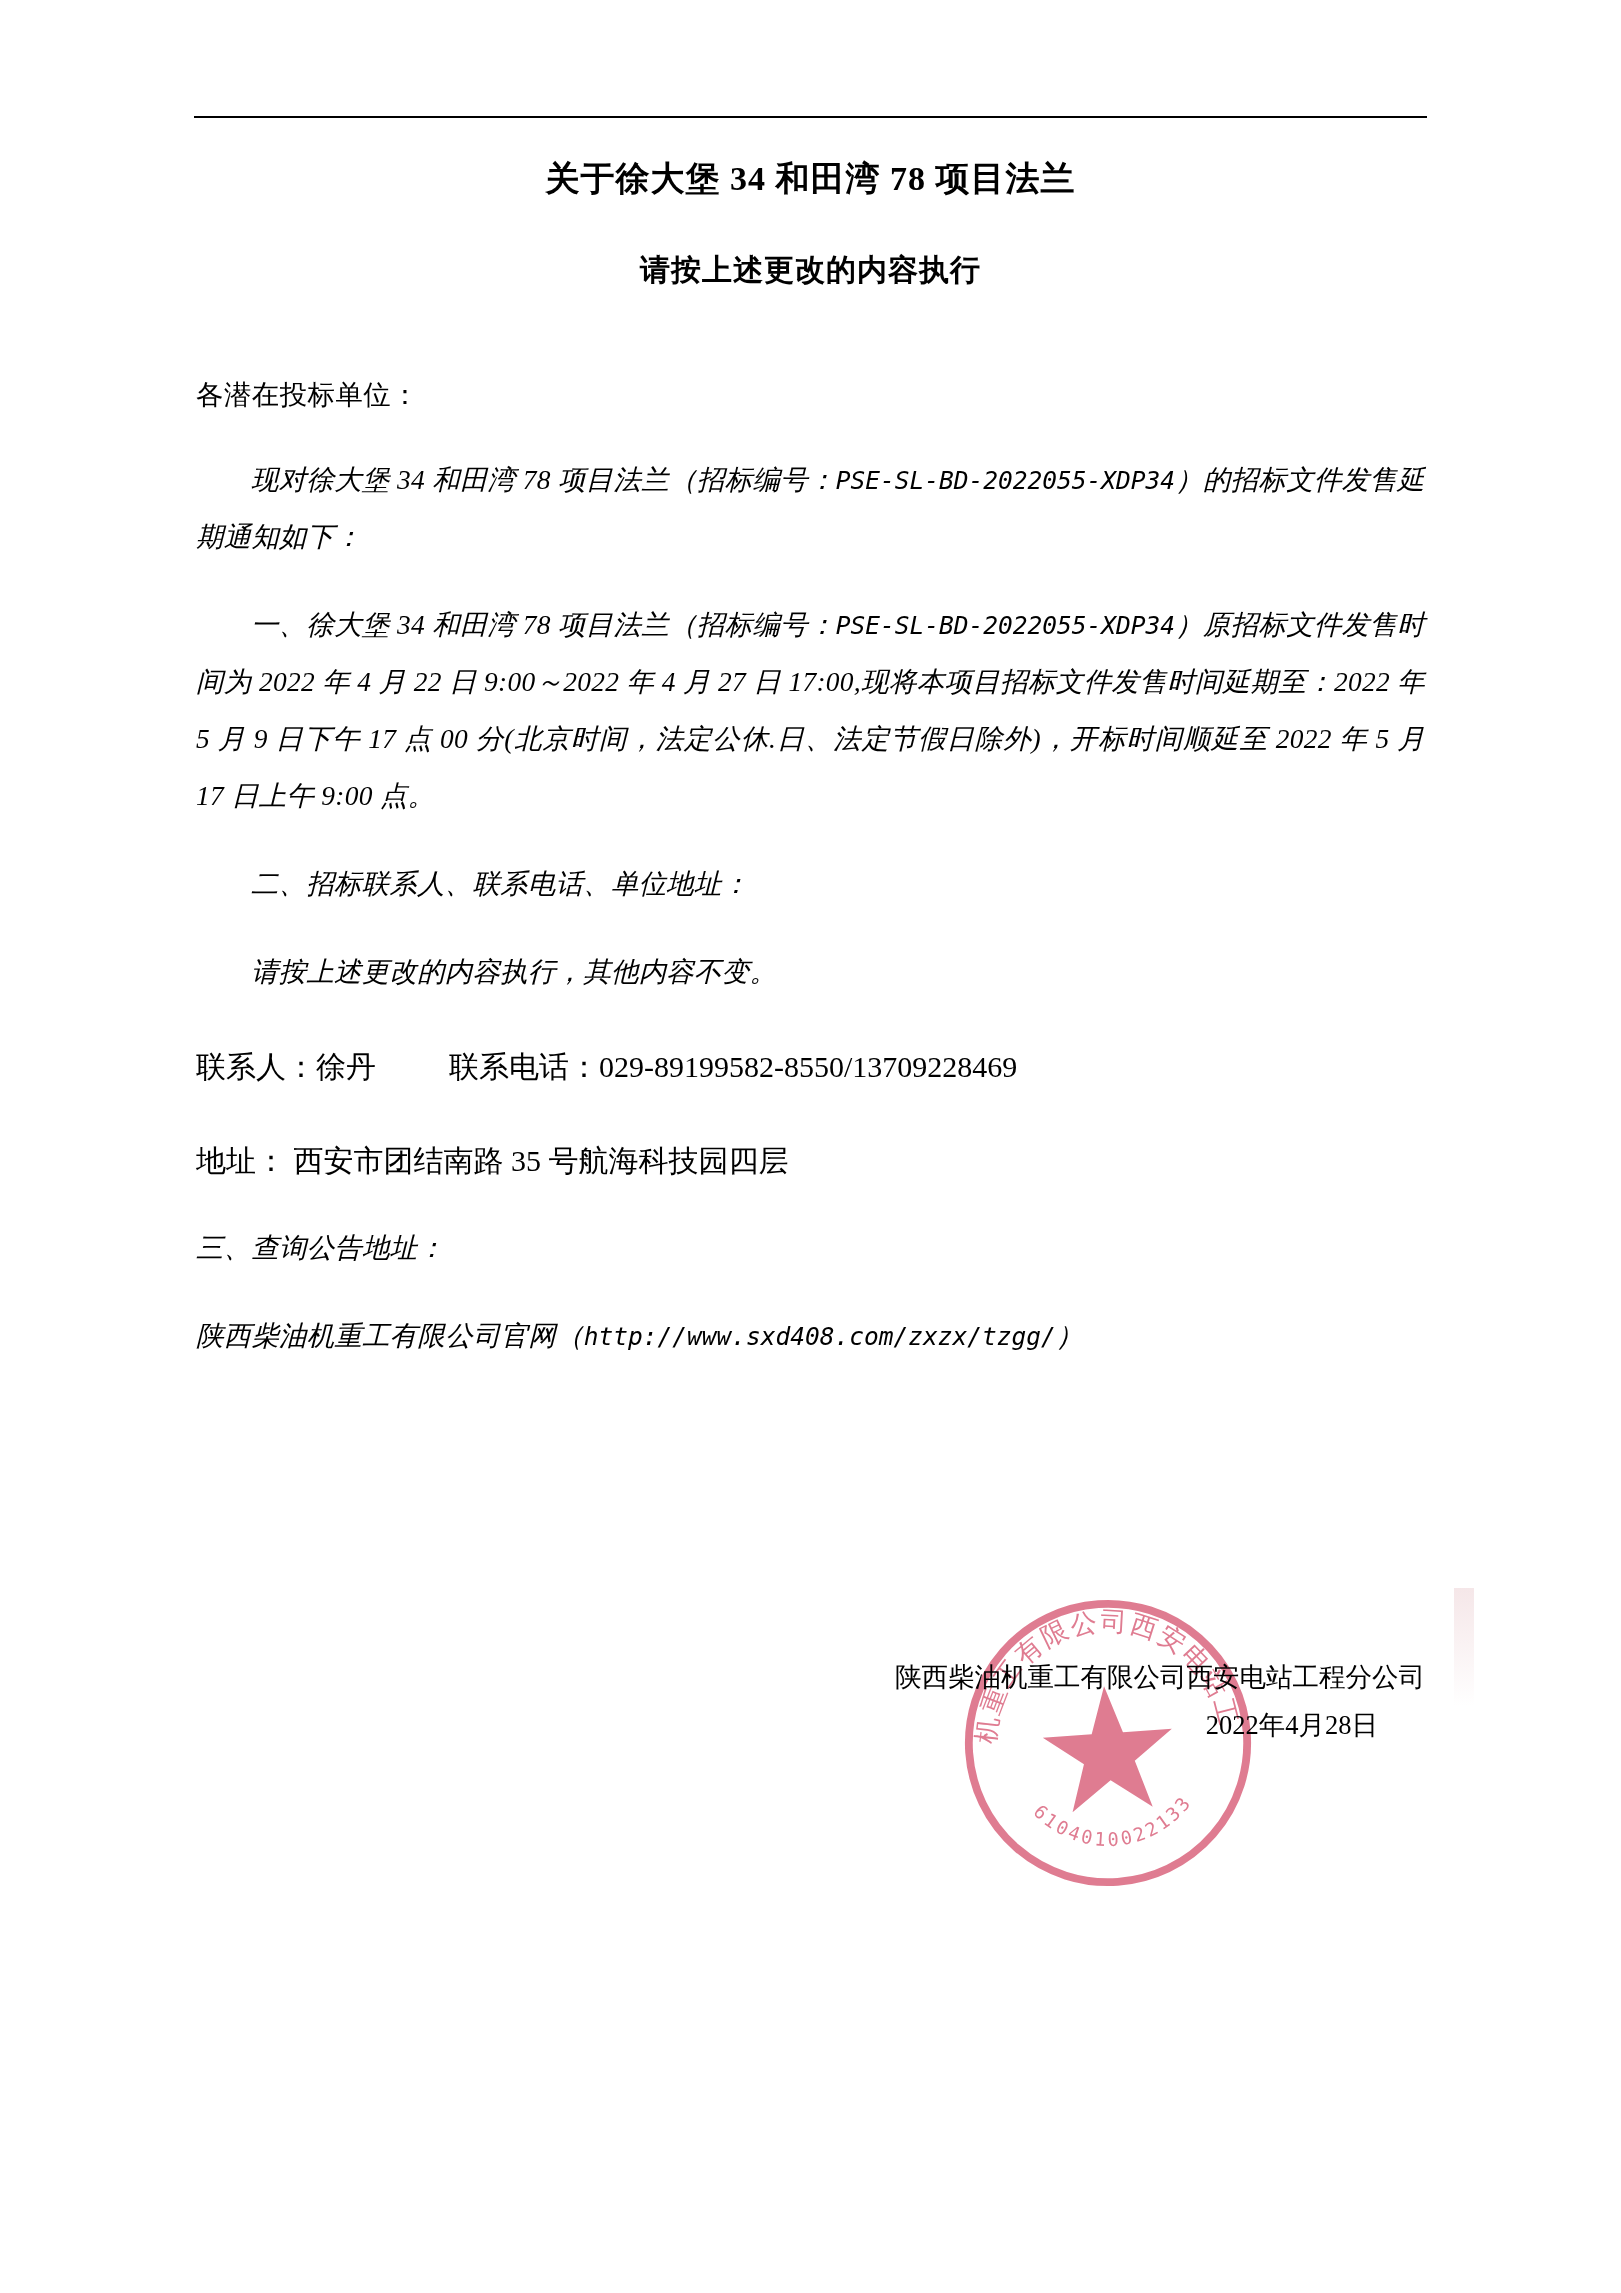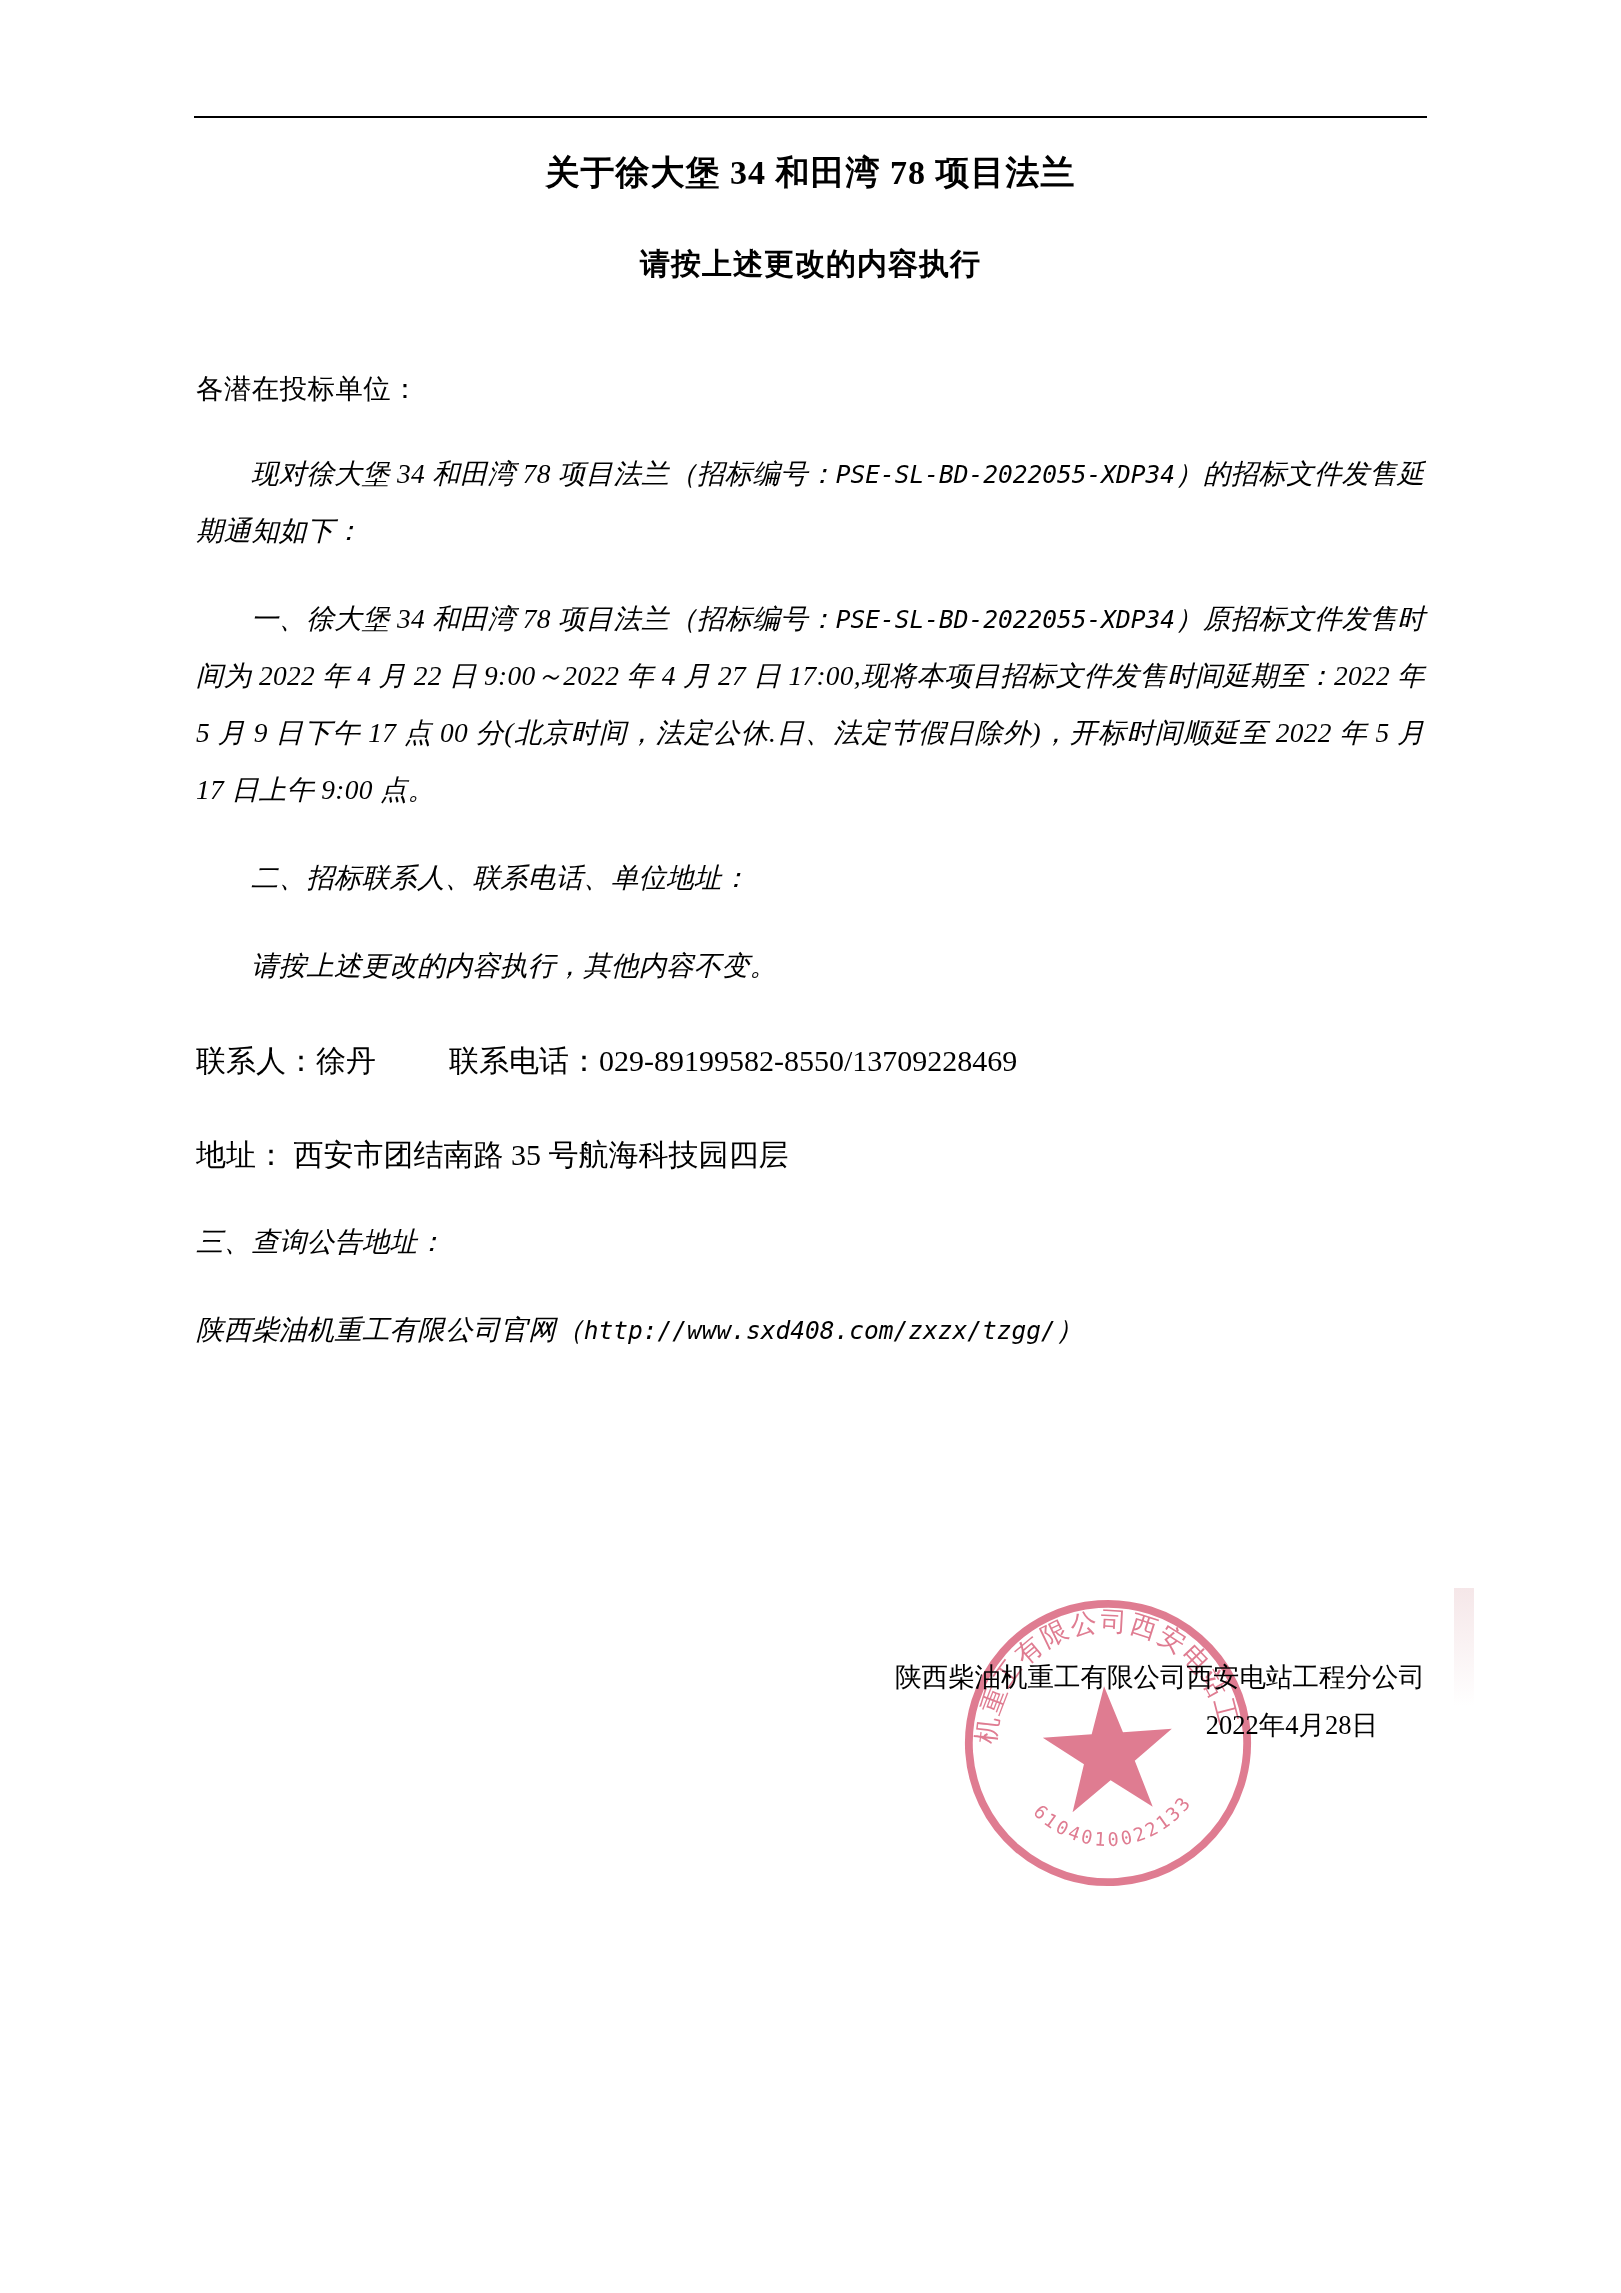--- a/index.html
+++ b/index.html
@@ -20,7 +20,7 @@
     width: 1621px;
     height: 1668px;
     box-sizing: border-box;
-    padding: 0 196px;
+    padding: 6px 196px;
   }
   .top-rule {
     position: absolute;

